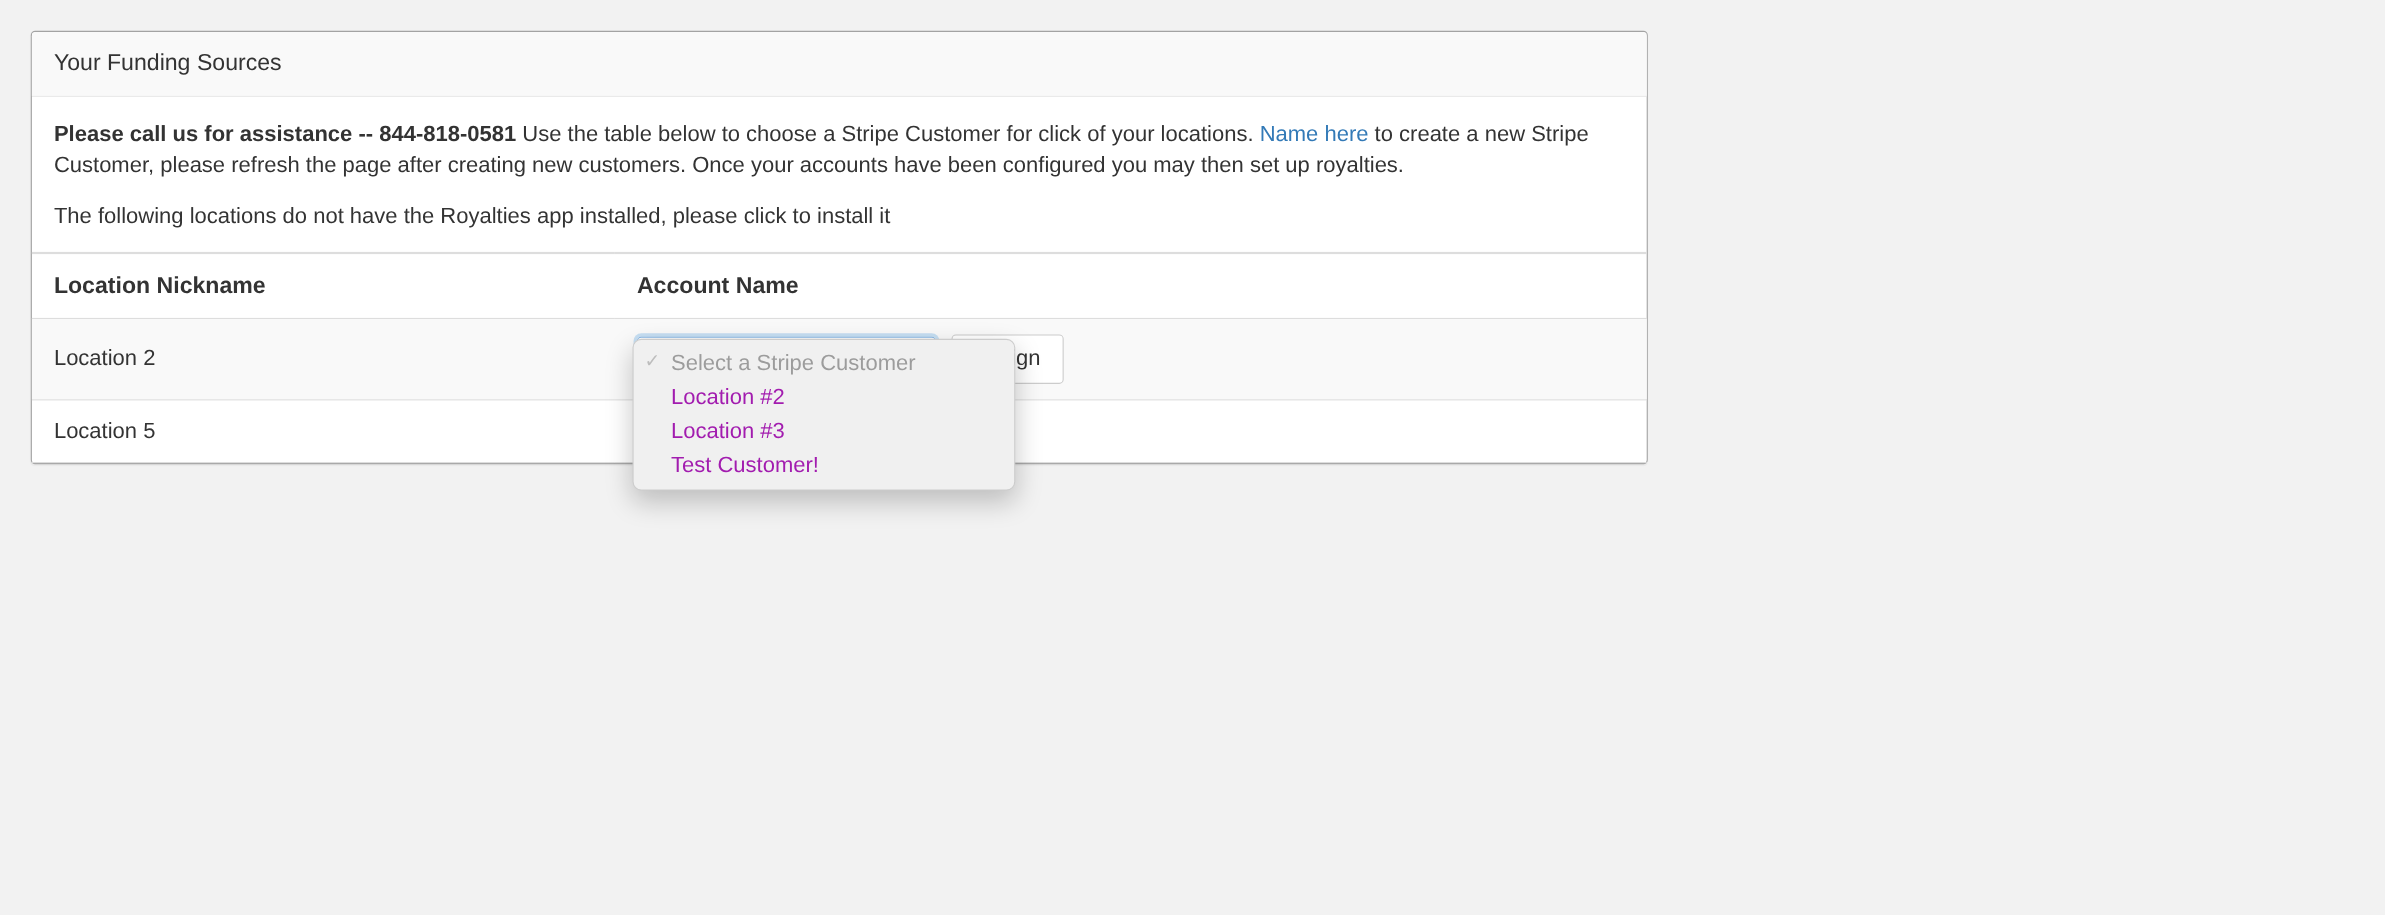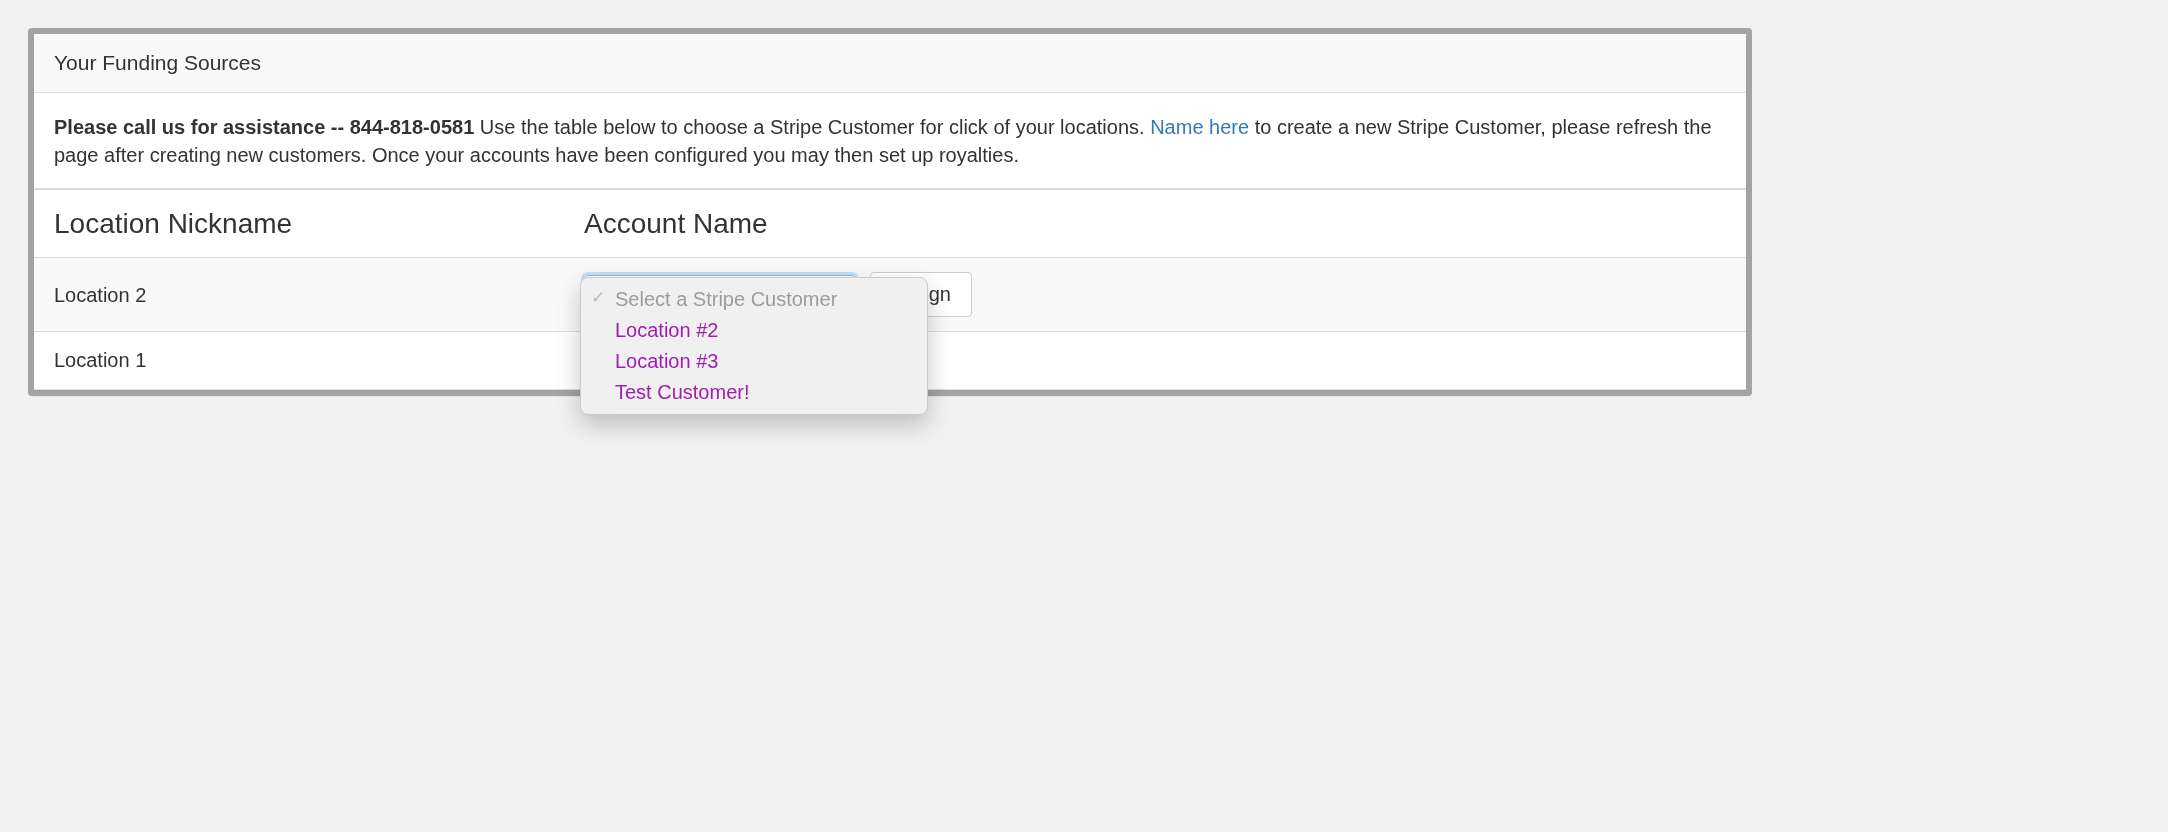--- a/index.html
+++ b/index.html
@@ -18,8 +18,8 @@
     position: relative;
   }
   .panel {
-    width: 1724px;
-    border: 6px solid #a3a3a3;
+    width: 1470px;
+    border: 1px solid #a3a3a3;
     border-radius: 4px;
     background: #fff;
     box-shadow: 0 1px 1px rgba(0,0,0,0.04);

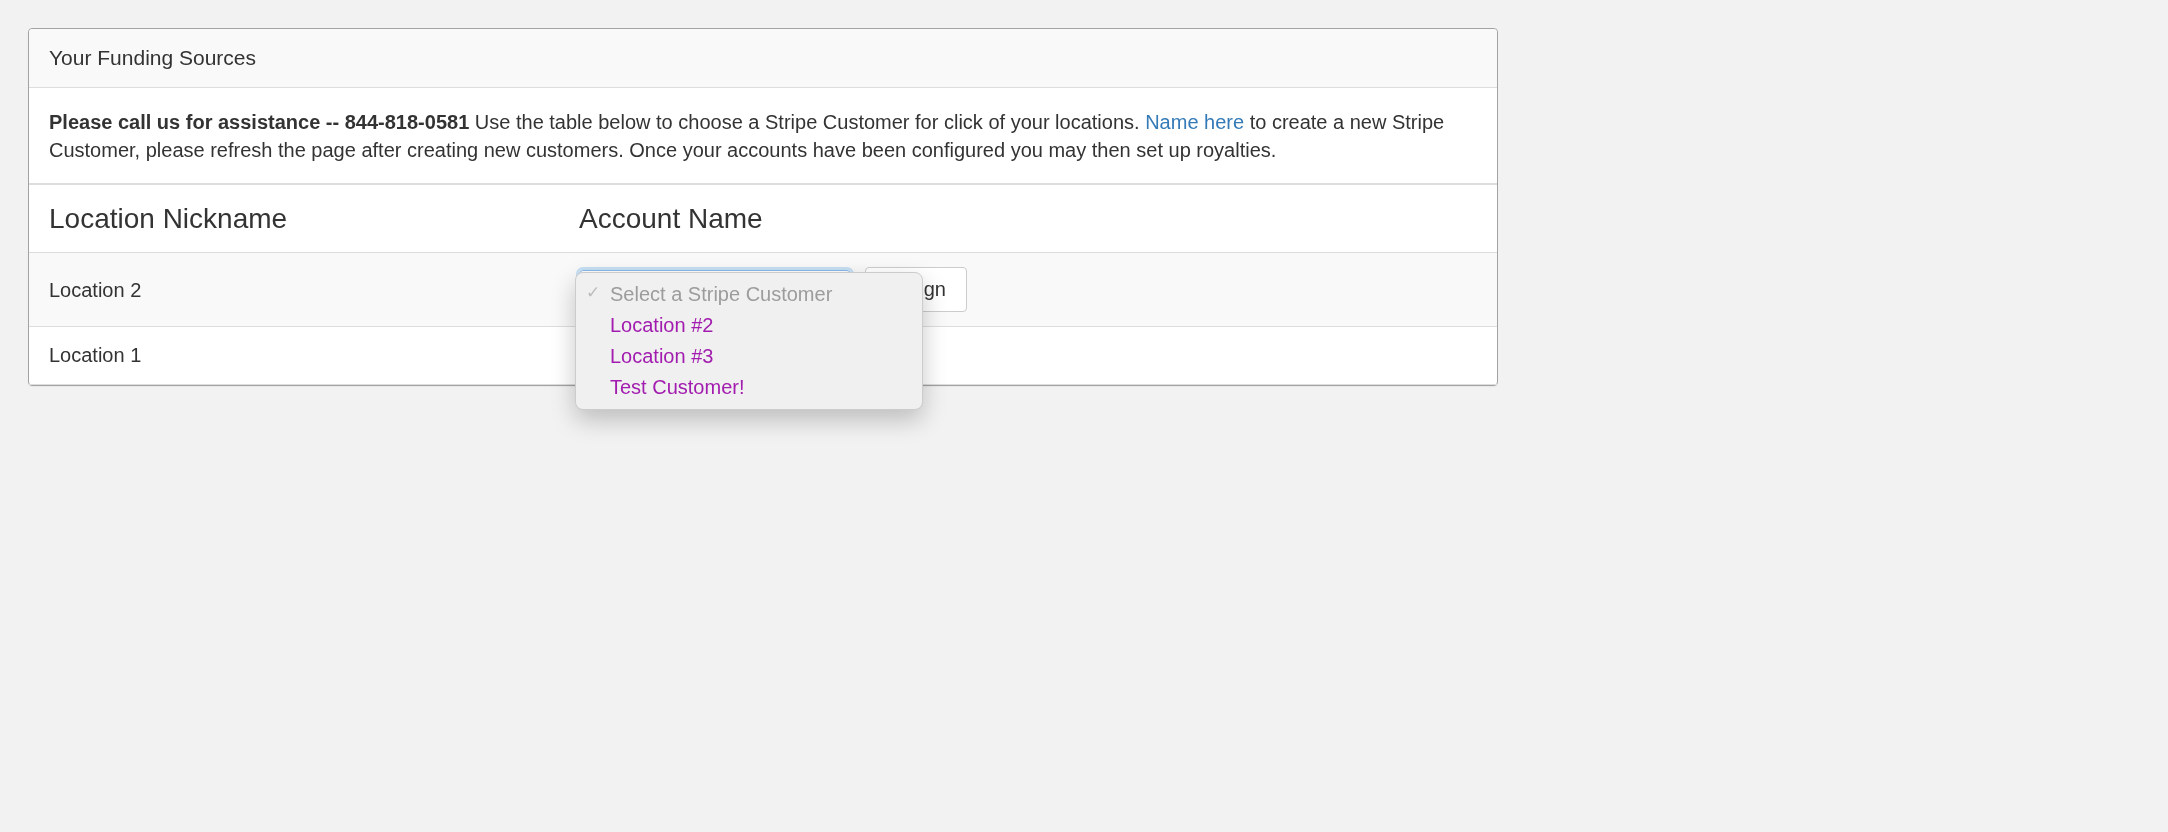--- a/index.html
+++ b/index.html
@@ -153,6 +153,7 @@
       <p>
         <span class="strong">Please call us for assistance -- 844-818-0581</span><span> Use the table below to choose a Stripe Customer for click of your locations. </span><a class="link">Name here</a><span> to create a new Stripe Customer, please refresh the page after creating new customers. Once your accounts have been configured you may then set up royalties.</span>
       </p>
+      <p>The following locations do not have the Royalties app installed, please click to install it</p>
     </div>
 
     <table class="data">

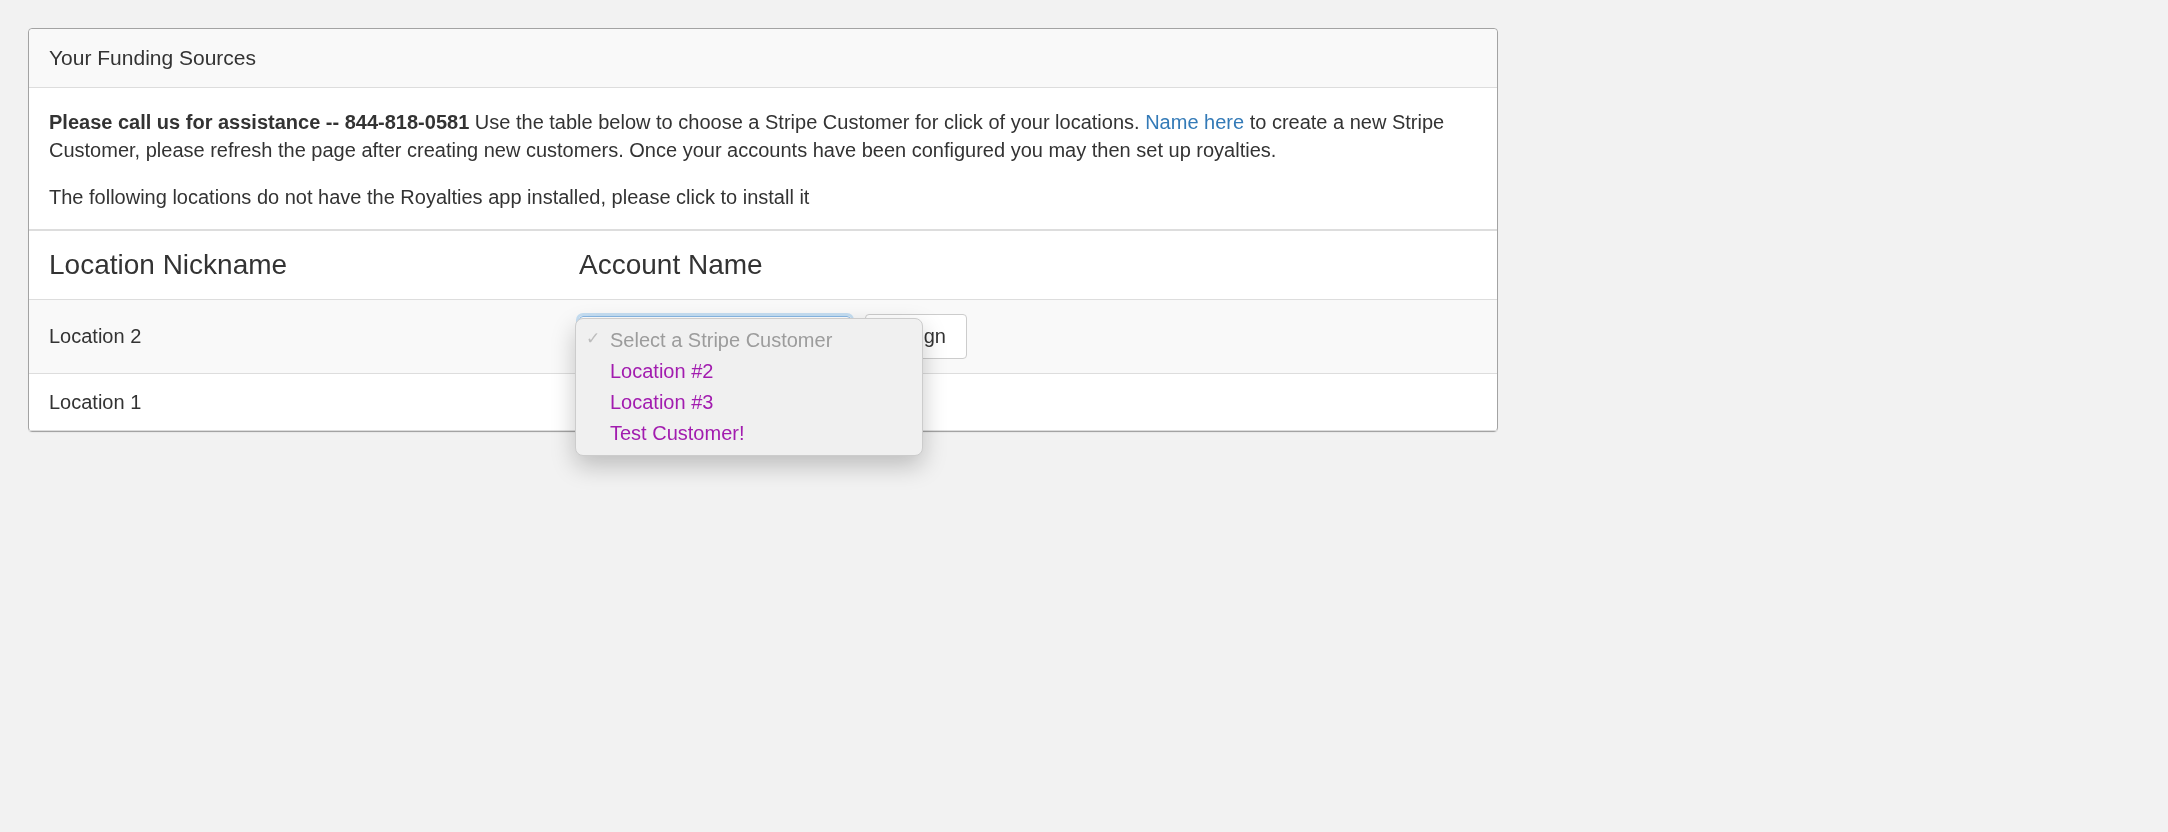--- a/index.html
+++ b/index.html
@@ -58,8 +58,8 @@
   }
   table.data th {
     border-top: 2px solid #ddd;
-    font-weight: 400;
-    font-size: 28px;
+    font-weight: 700;
+    font-size: 21px;
   }
   table.data col.col-nick { width: 530px; }
   table.data col.col-acct { width: auto; }

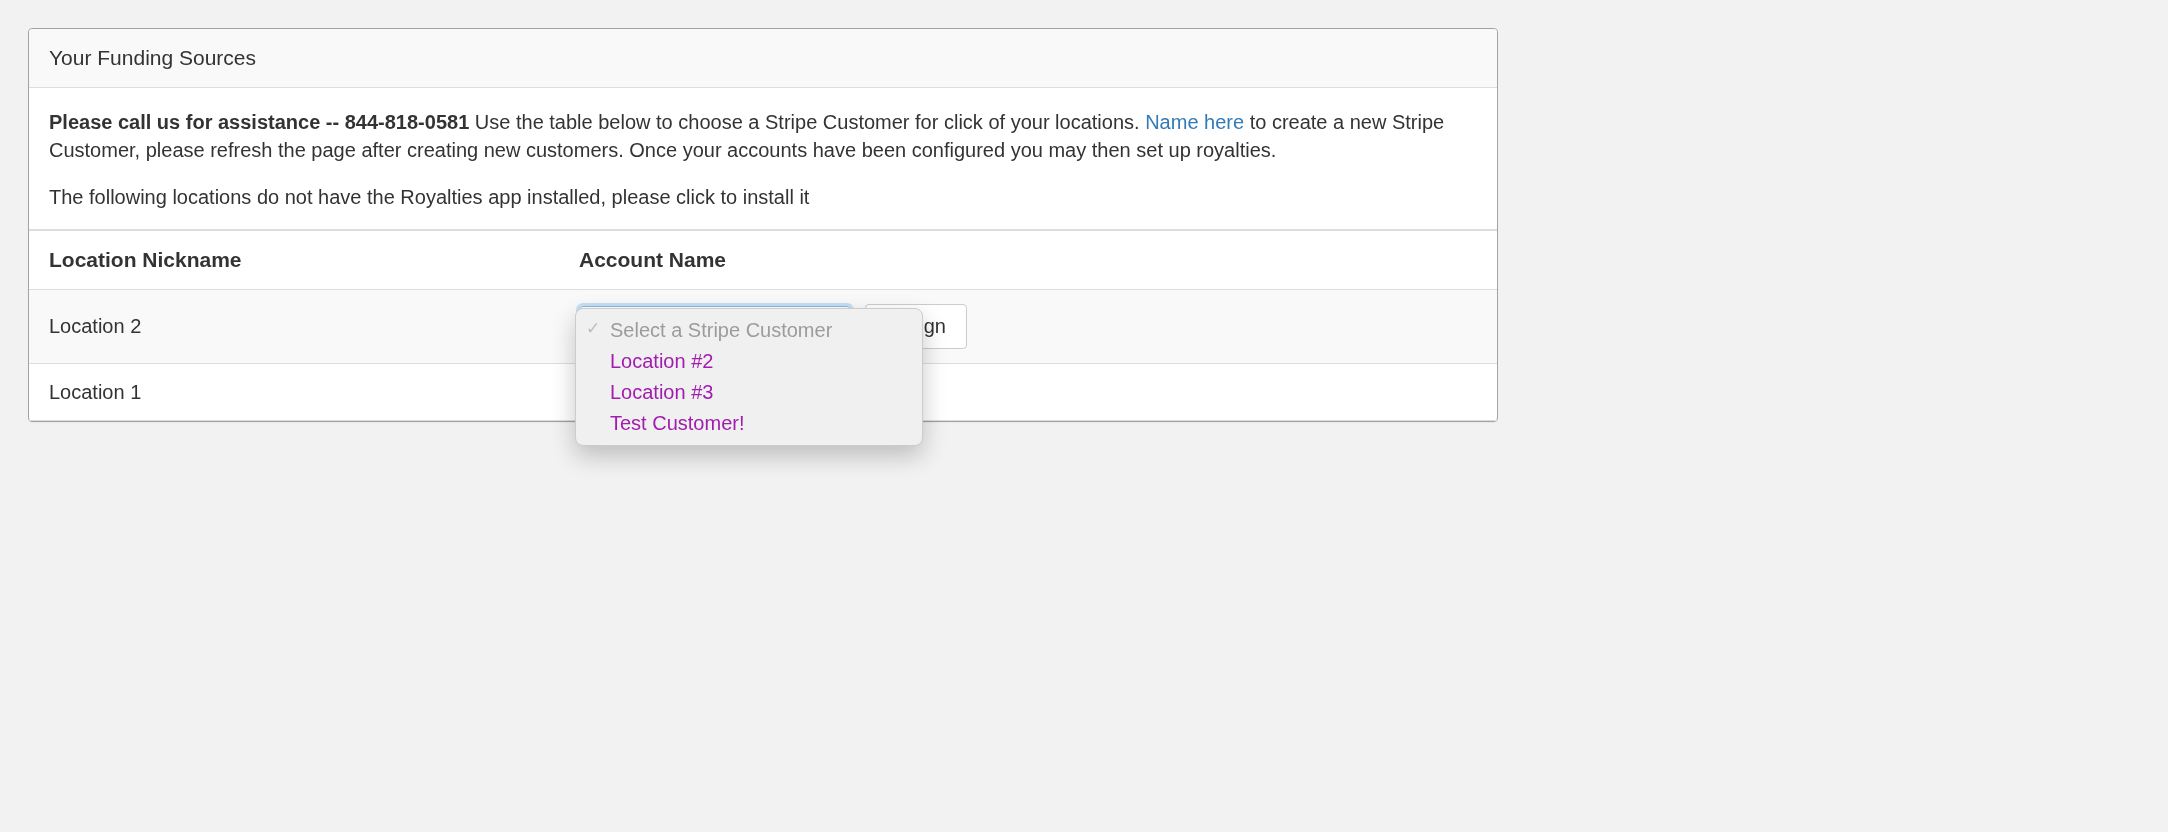--- a/index.html
+++ b/index.html
@@ -196,7 +196,7 @@
           </td>
         </tr>
         <tr class="lastrow">
-          <td>Location 1</td>
+          <td>Location 5</td>
           <td class="cell-acct"></td>
         </tr>
       </tbody>

